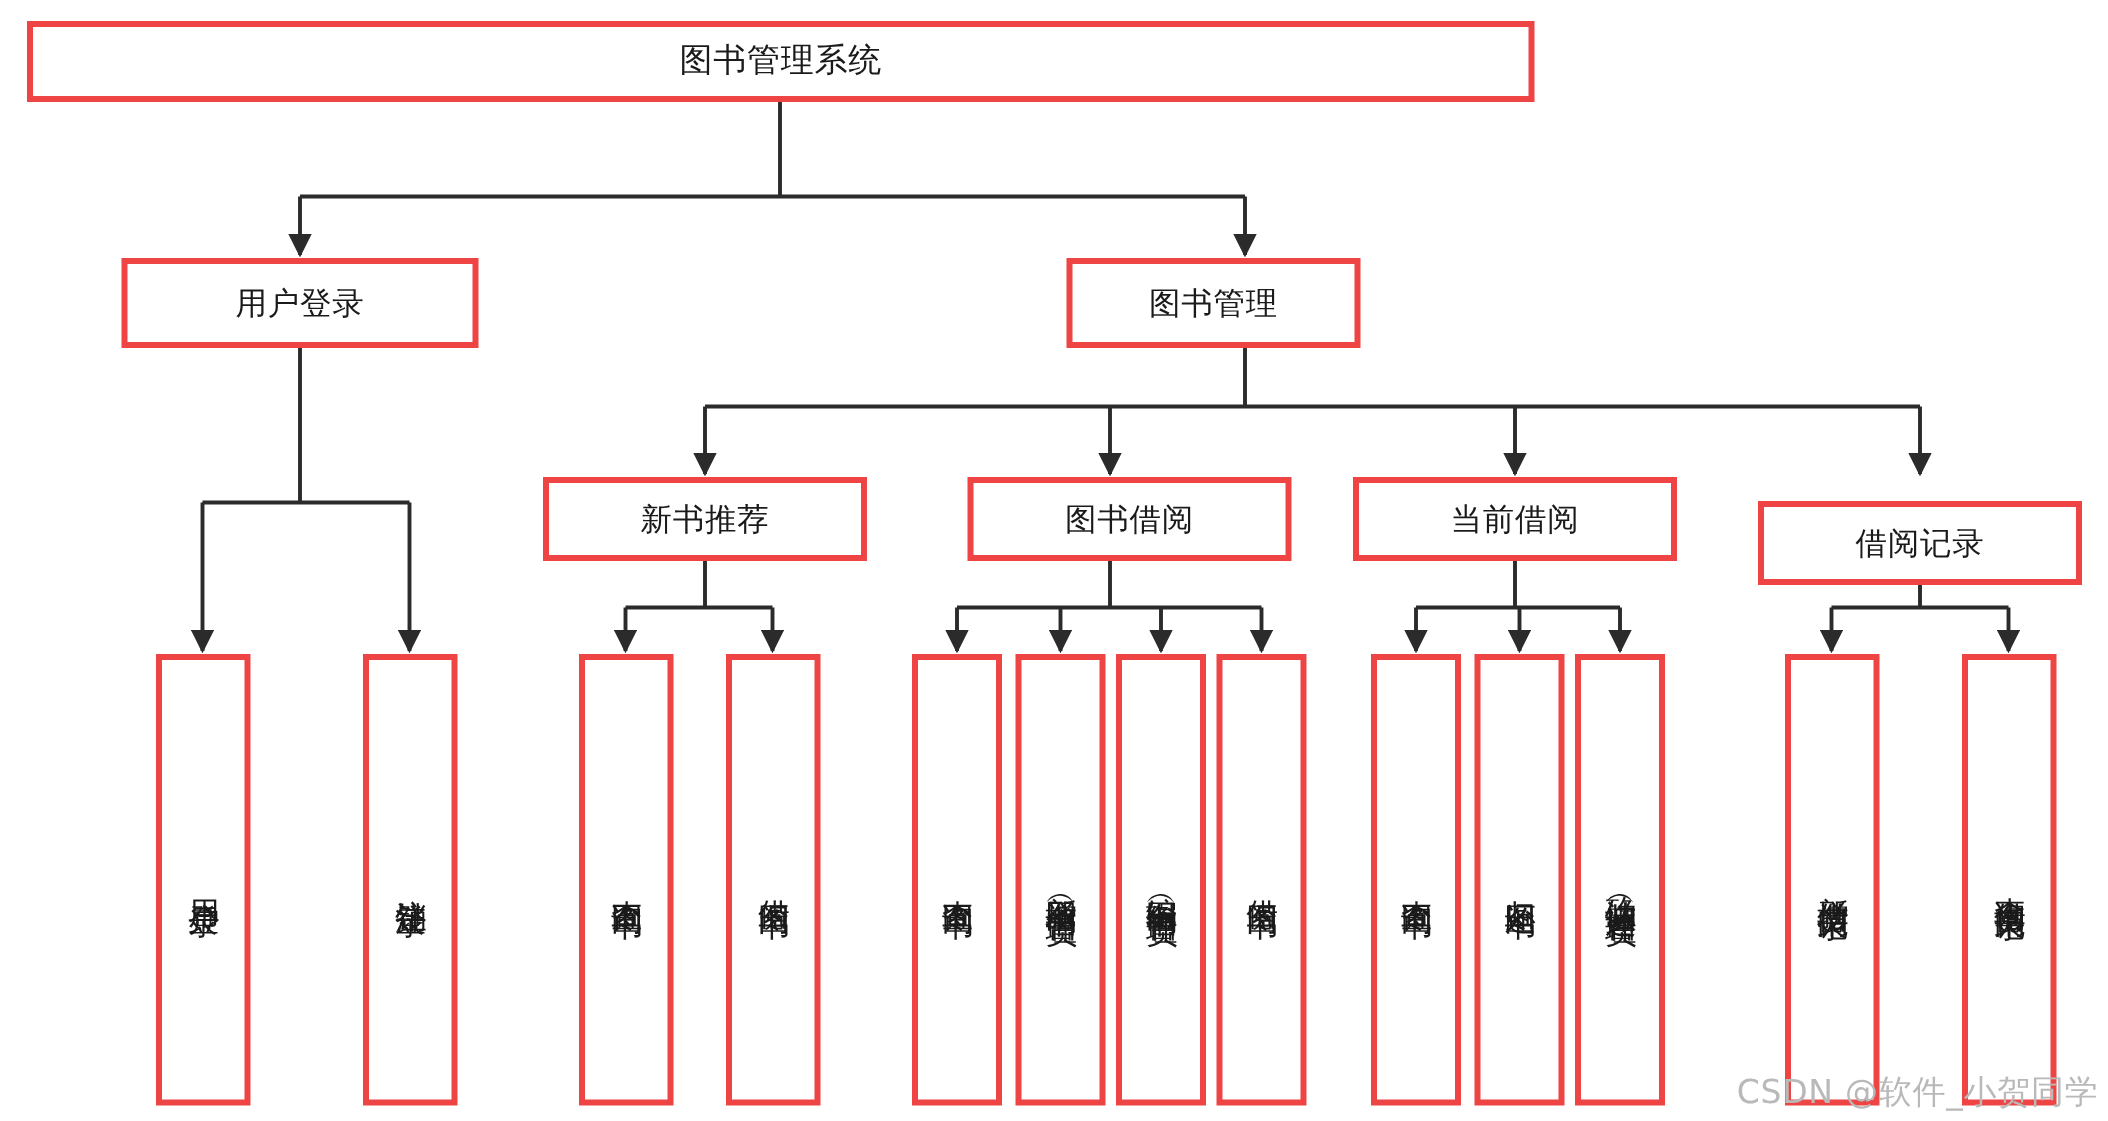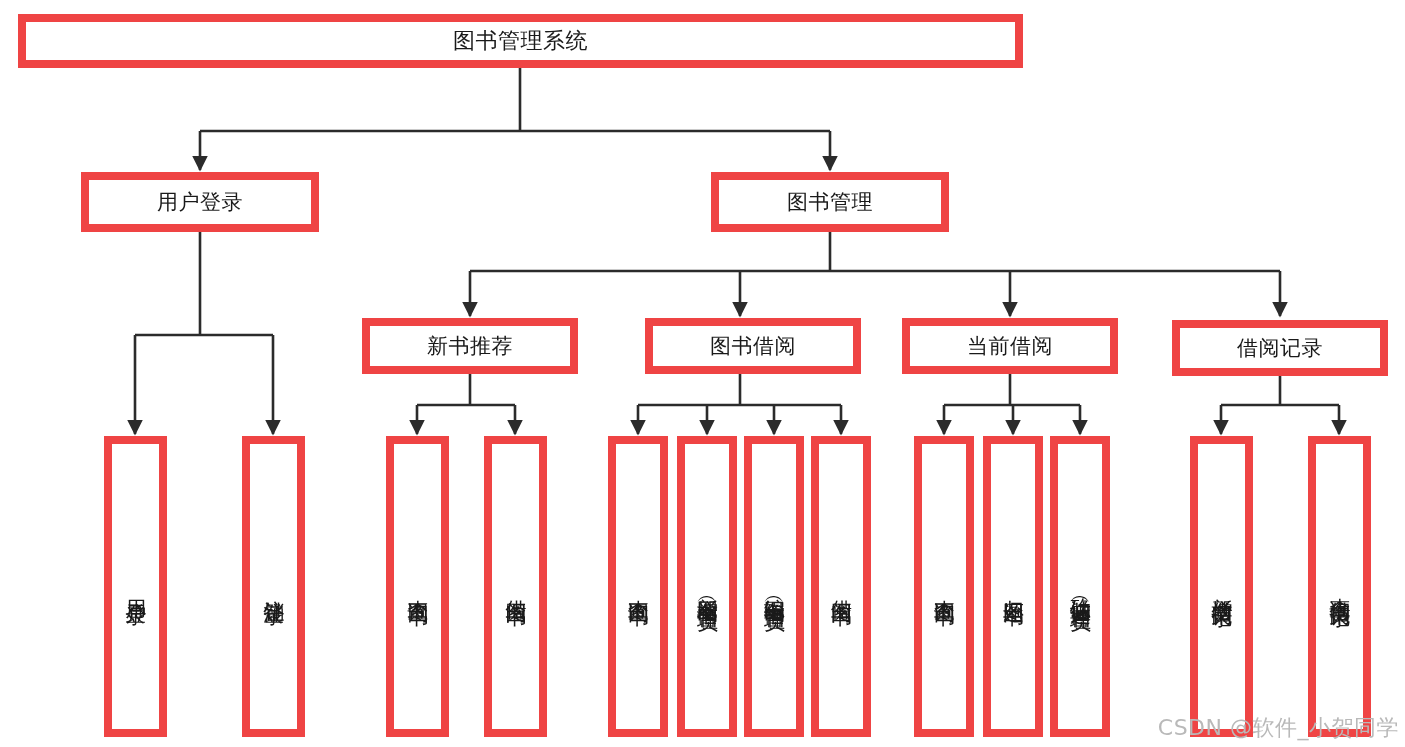--- a/index.html
+++ b/index.html
@@ -30,7 +30,7 @@
     position: absolute;
     box-sizing: border-box;
     background: #ffffff;
-    border: 8px solid #ef4444;
+    border: 4px solid #ef4444;
     display: flex;
     align-items: center;
     justify-content: center;

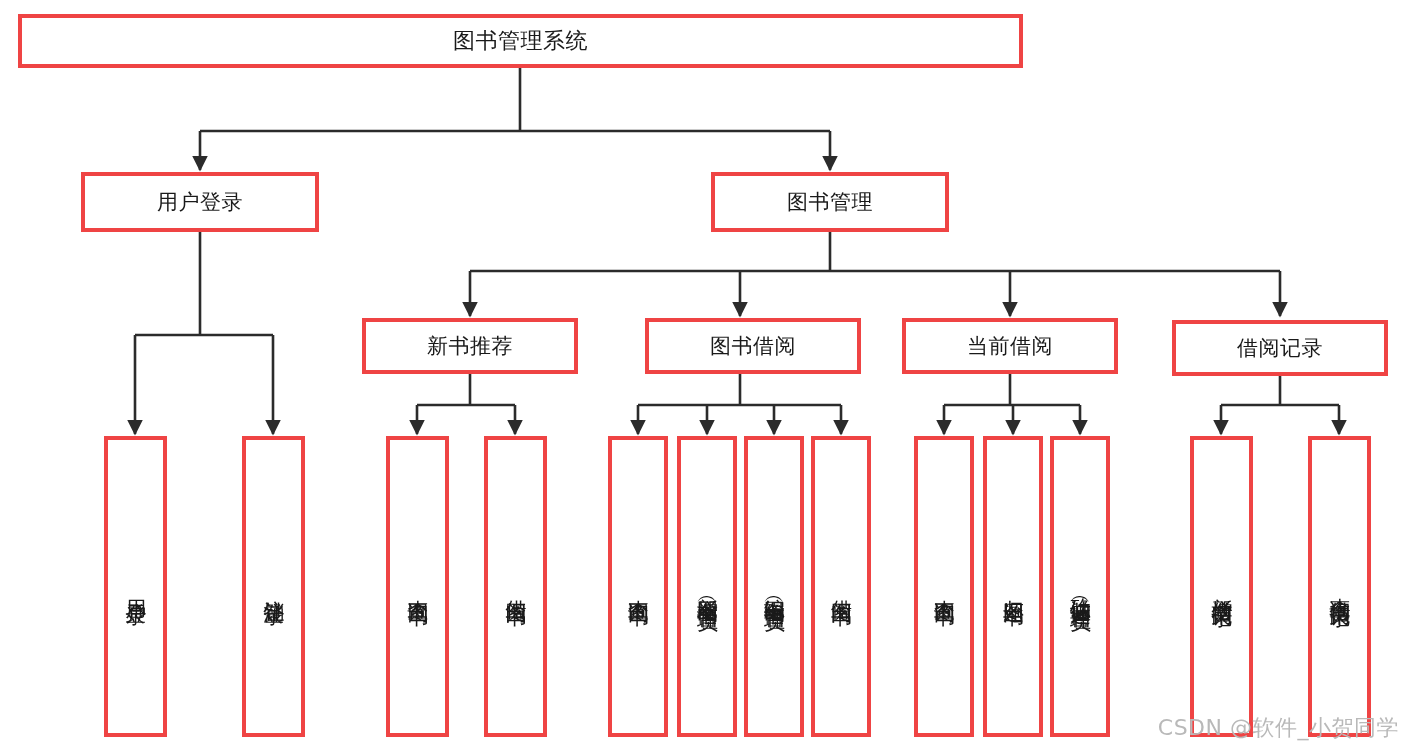--- a/index.html
+++ b/index.html
@@ -143,7 +143,7 @@
   <div class="node horiz" style="left:81px; top:172px; width:238px; height:60px;">
     <span class="label">用户登录</span>
   </div>
-  <div class="node horiz" style="left:711px; top:172px; width:238px; height:60px;">
+  <div class="node horiz" style="left:711px; top:172px; width:196px; height:60px;">
     <span class="label">图书管理</span>
   </div>
 

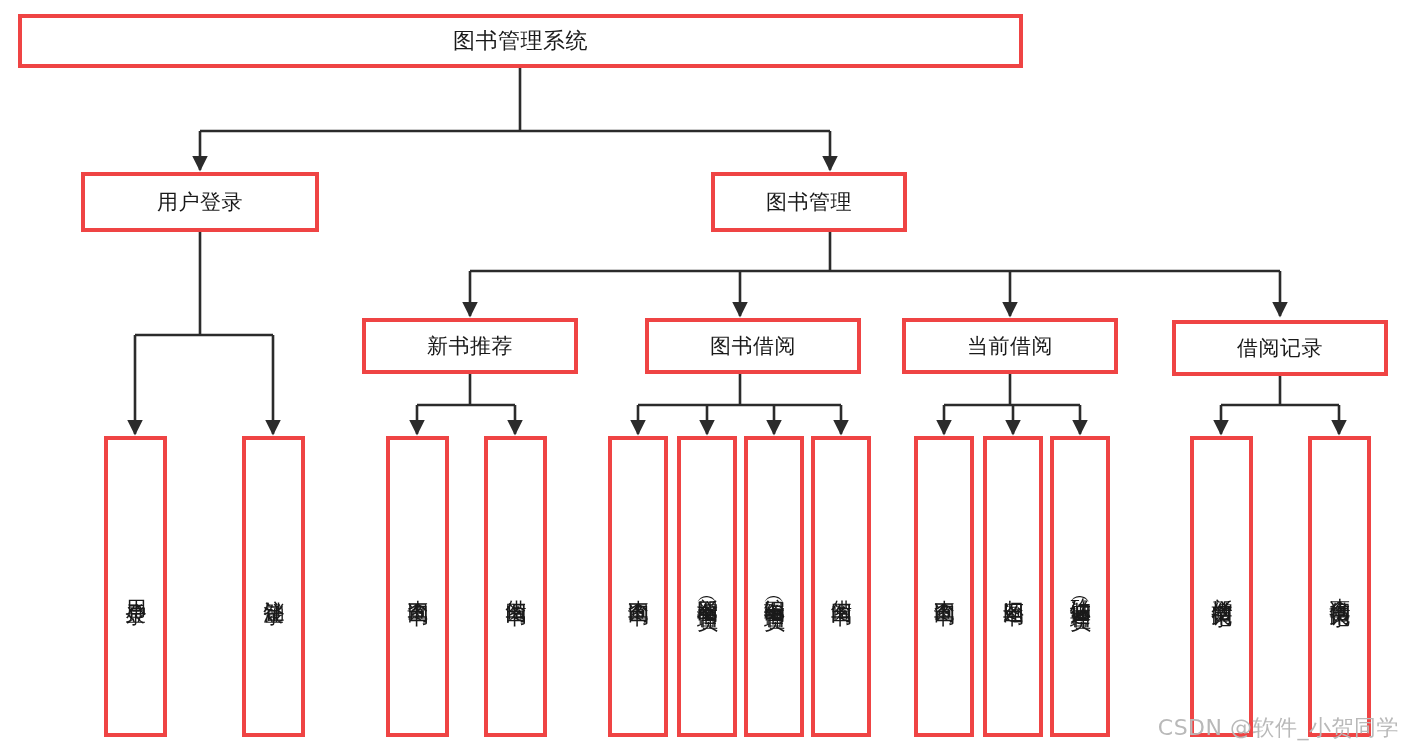--- a/index.html
+++ b/index.html
@@ -156,7 +156,7 @@
   <div class="node horiz" style="left:902px; top:318px; width:216px; height:56px;">
     <span class="label">当前借阅</span>
   </div>
-  <div class="node horiz" style="left:1172px; top:320px; width:216px; height:56px;">
+  <div class="node horiz" style="left:1172px; top:334px; width:216px; height:56px;">
     <span class="label">借阅记录</span>
   </div>
 

